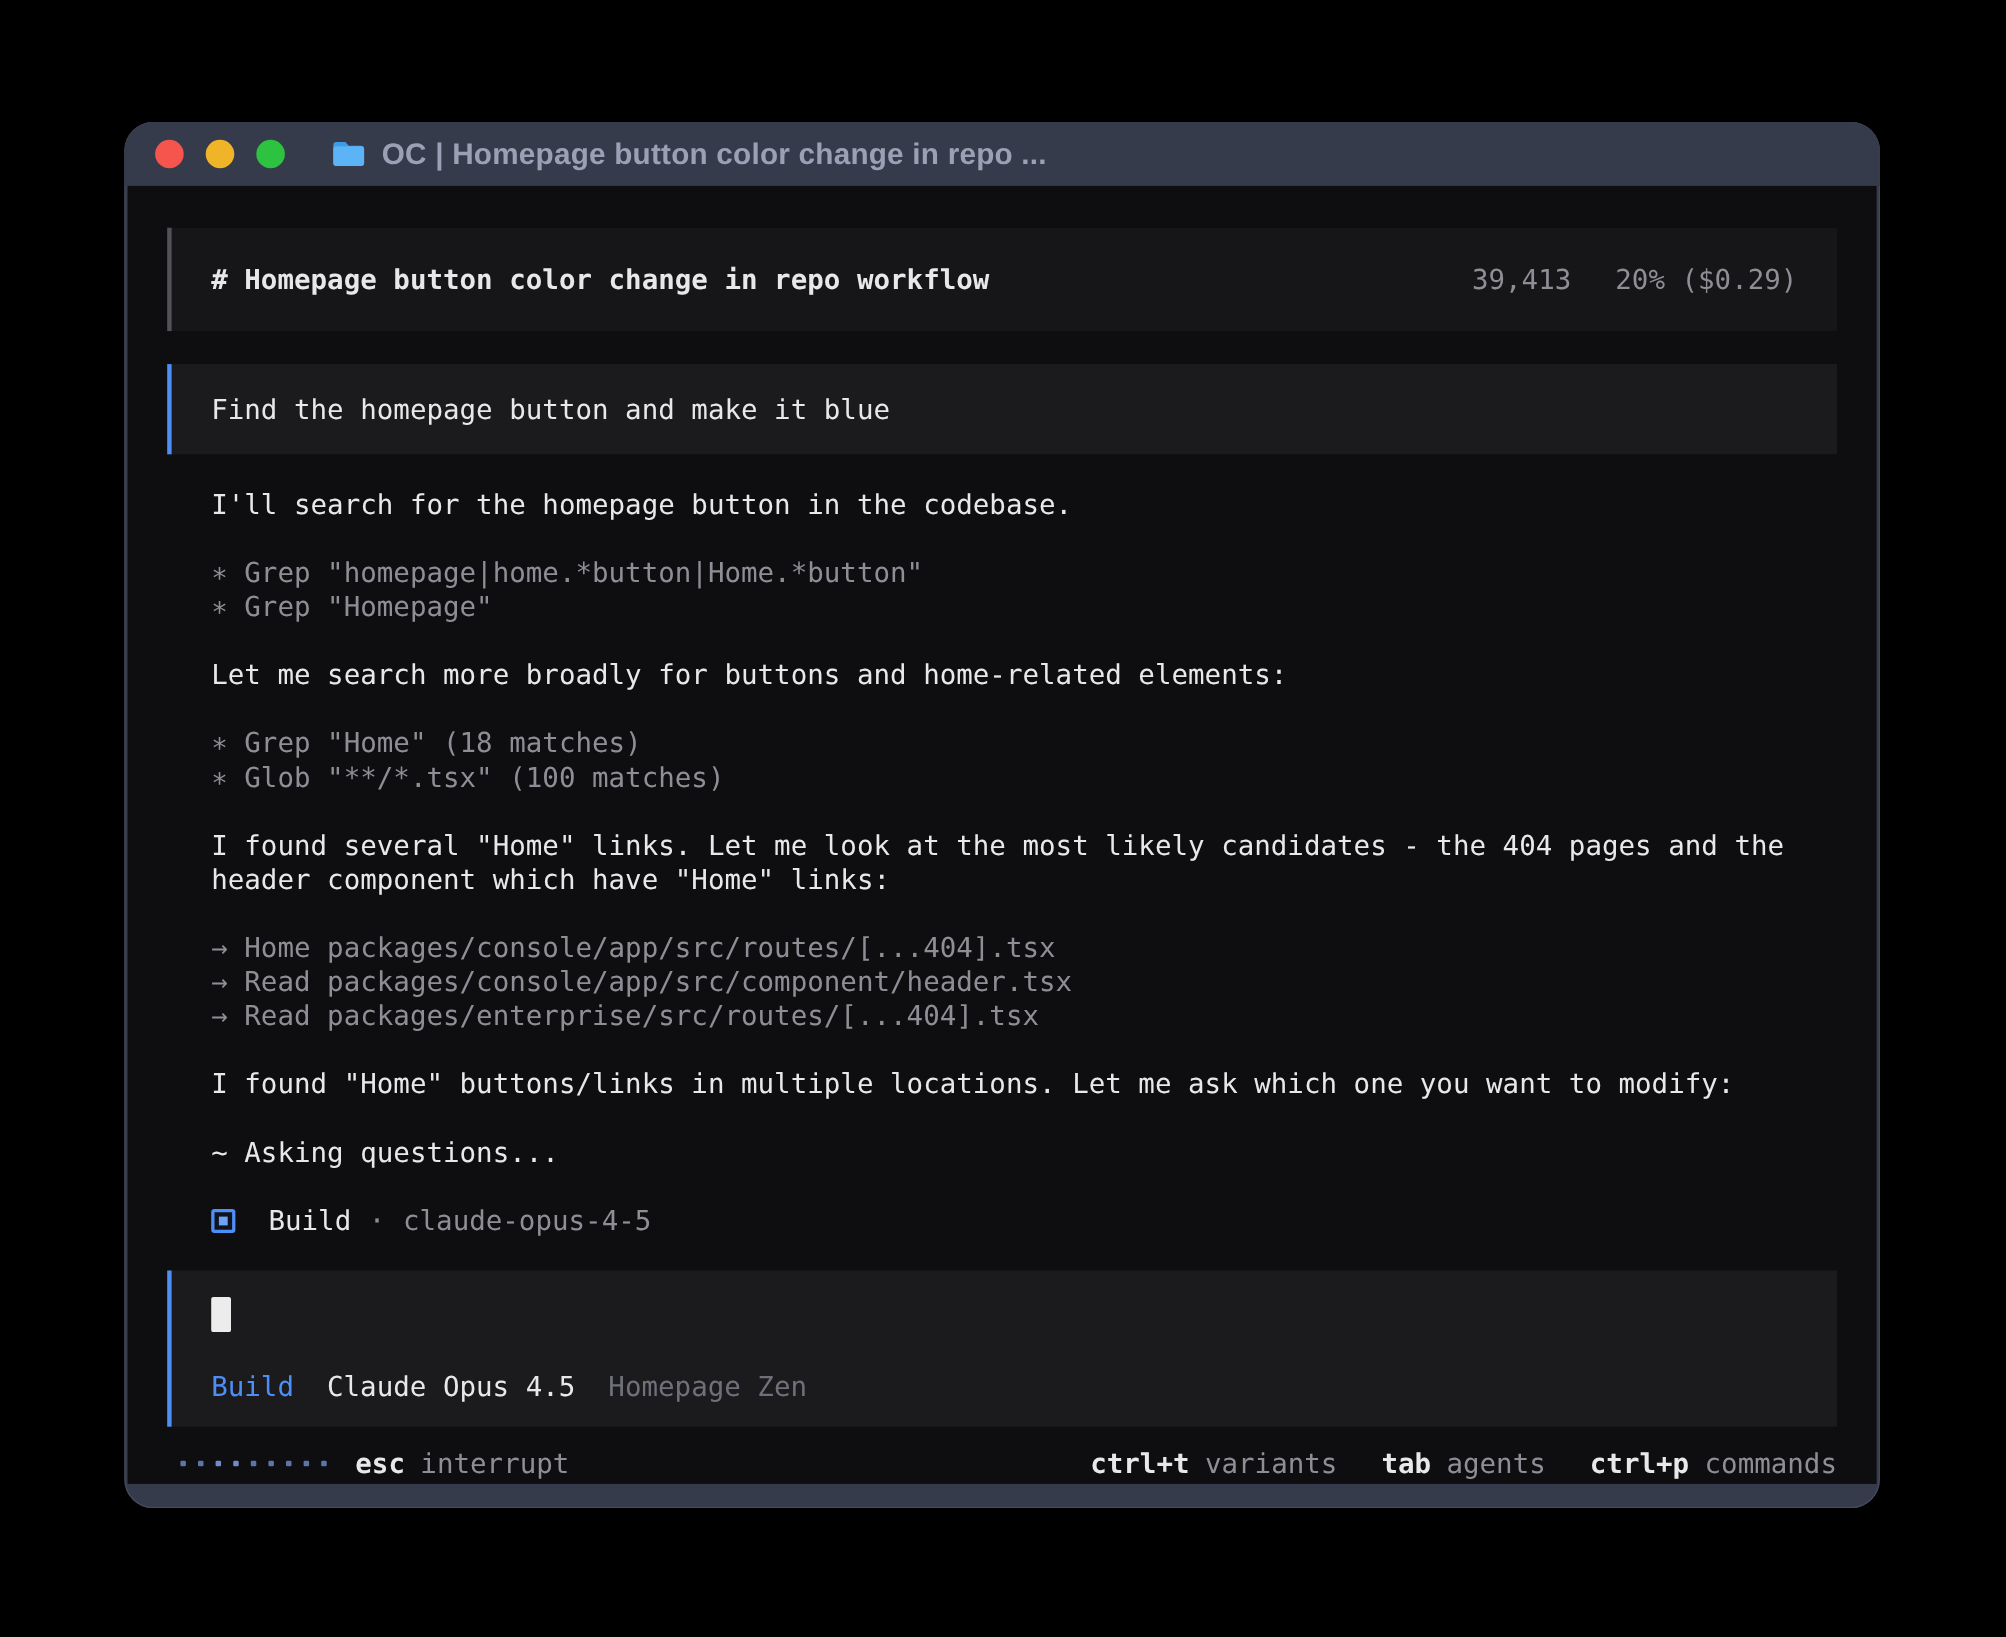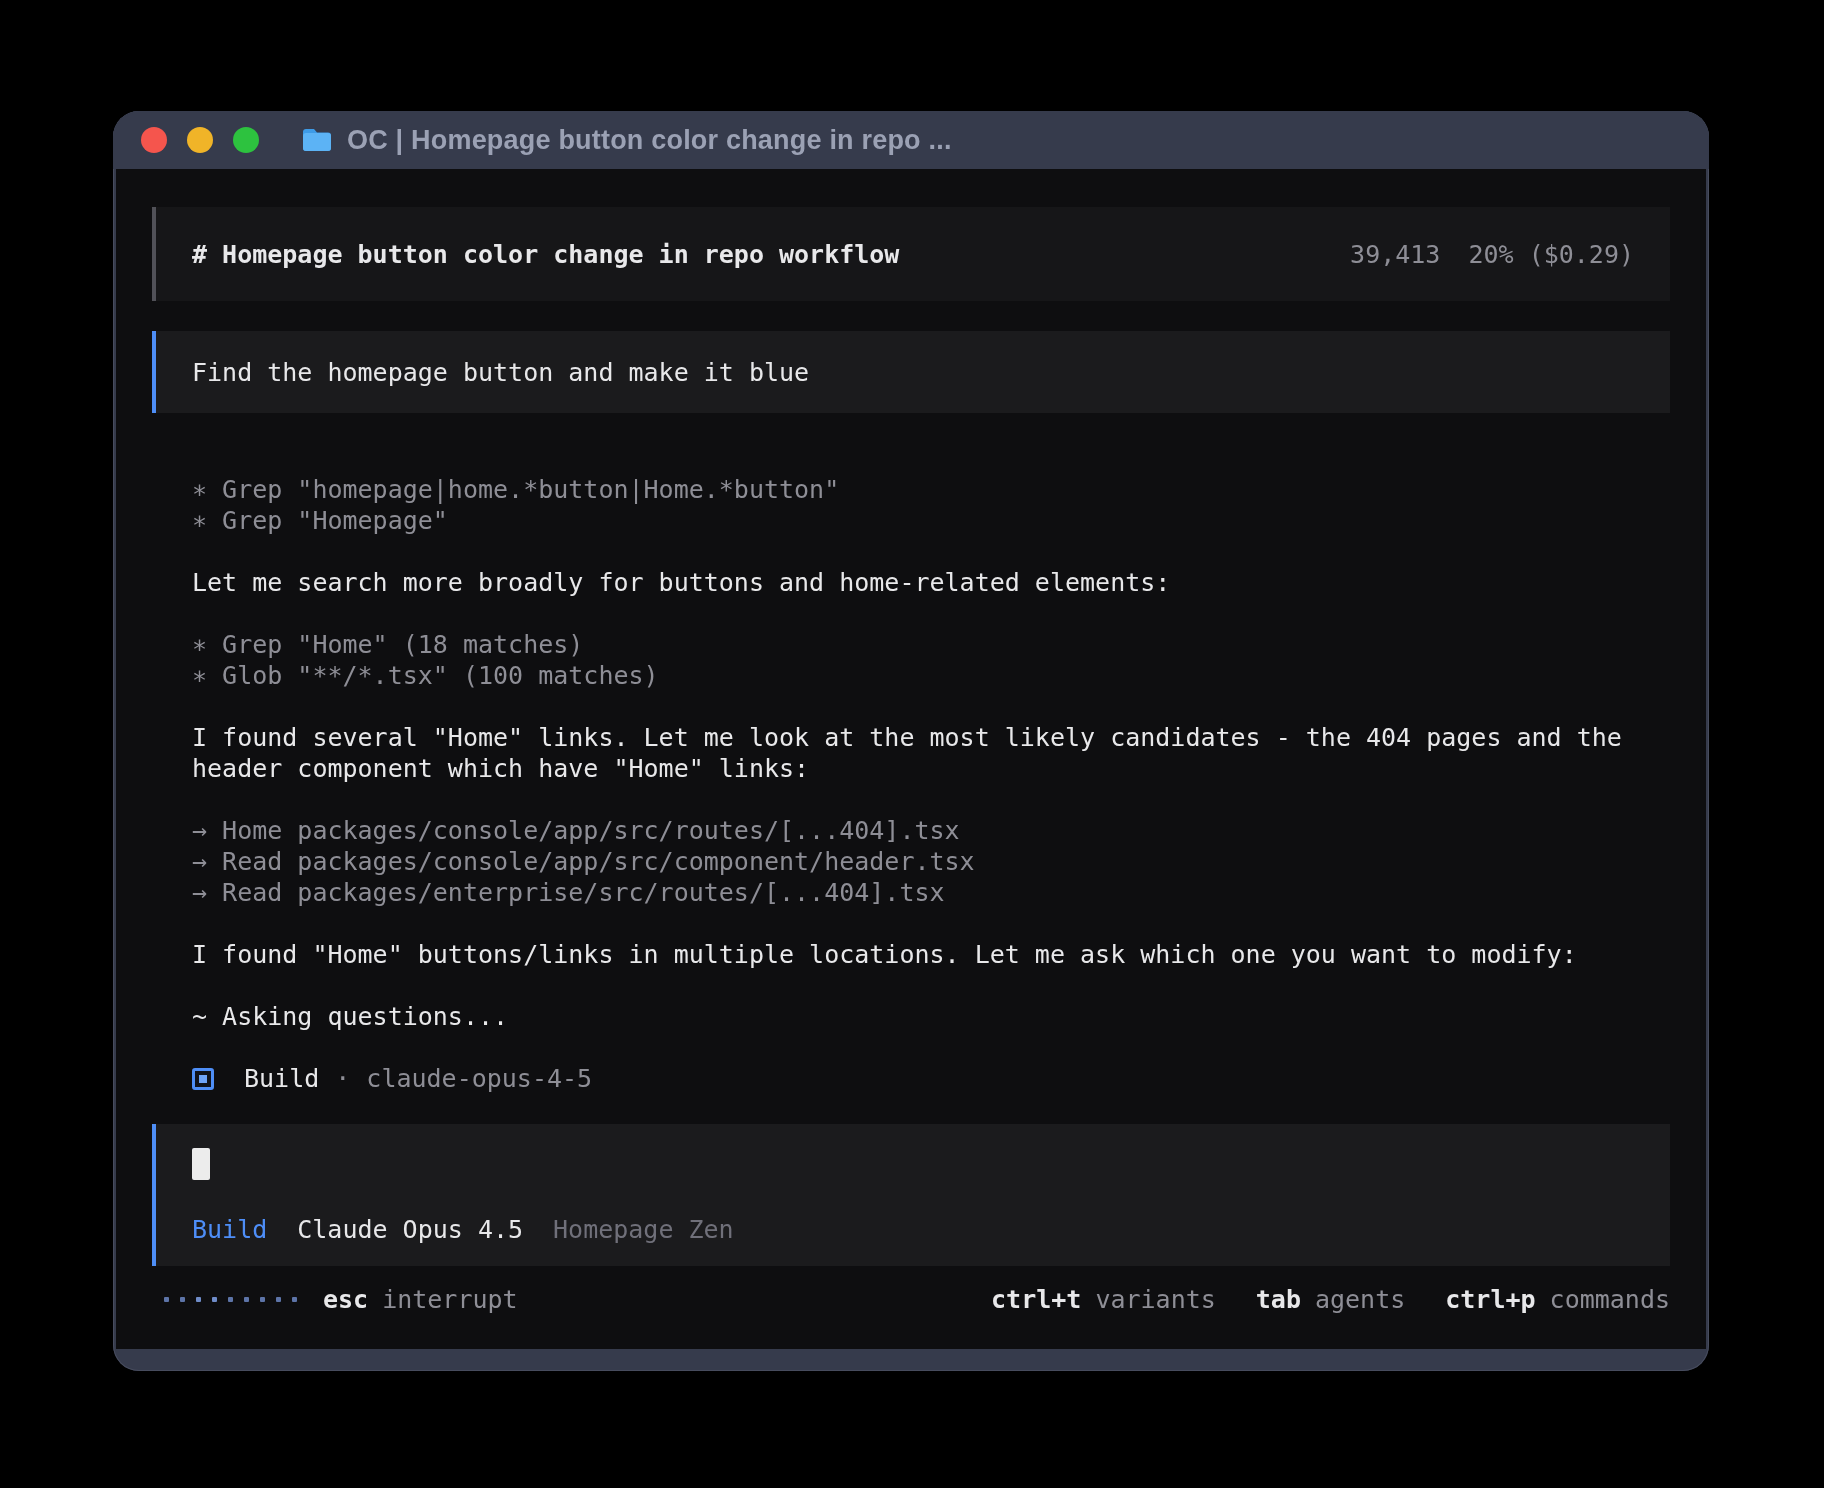--- a/index.html
+++ b/index.html
@@ -42,7 +42,7 @@
     padding: 0 36px;
   }
   .header-title { color: #e8e8ea; font-weight: bold; font-size: 25px; white-space: nowrap; }
-  .header-stats { display: flex; gap: 28px; color: #8e8e96; font-size: 25px; white-space: nowrap; }
+  .header-stats { display: flex; gap: 40px; color: #8e8e96; font-size: 25px; white-space: nowrap; }
 
   .user-block {
     height: 82px; background: #1b1b1d; border-color: #4e8ef7;

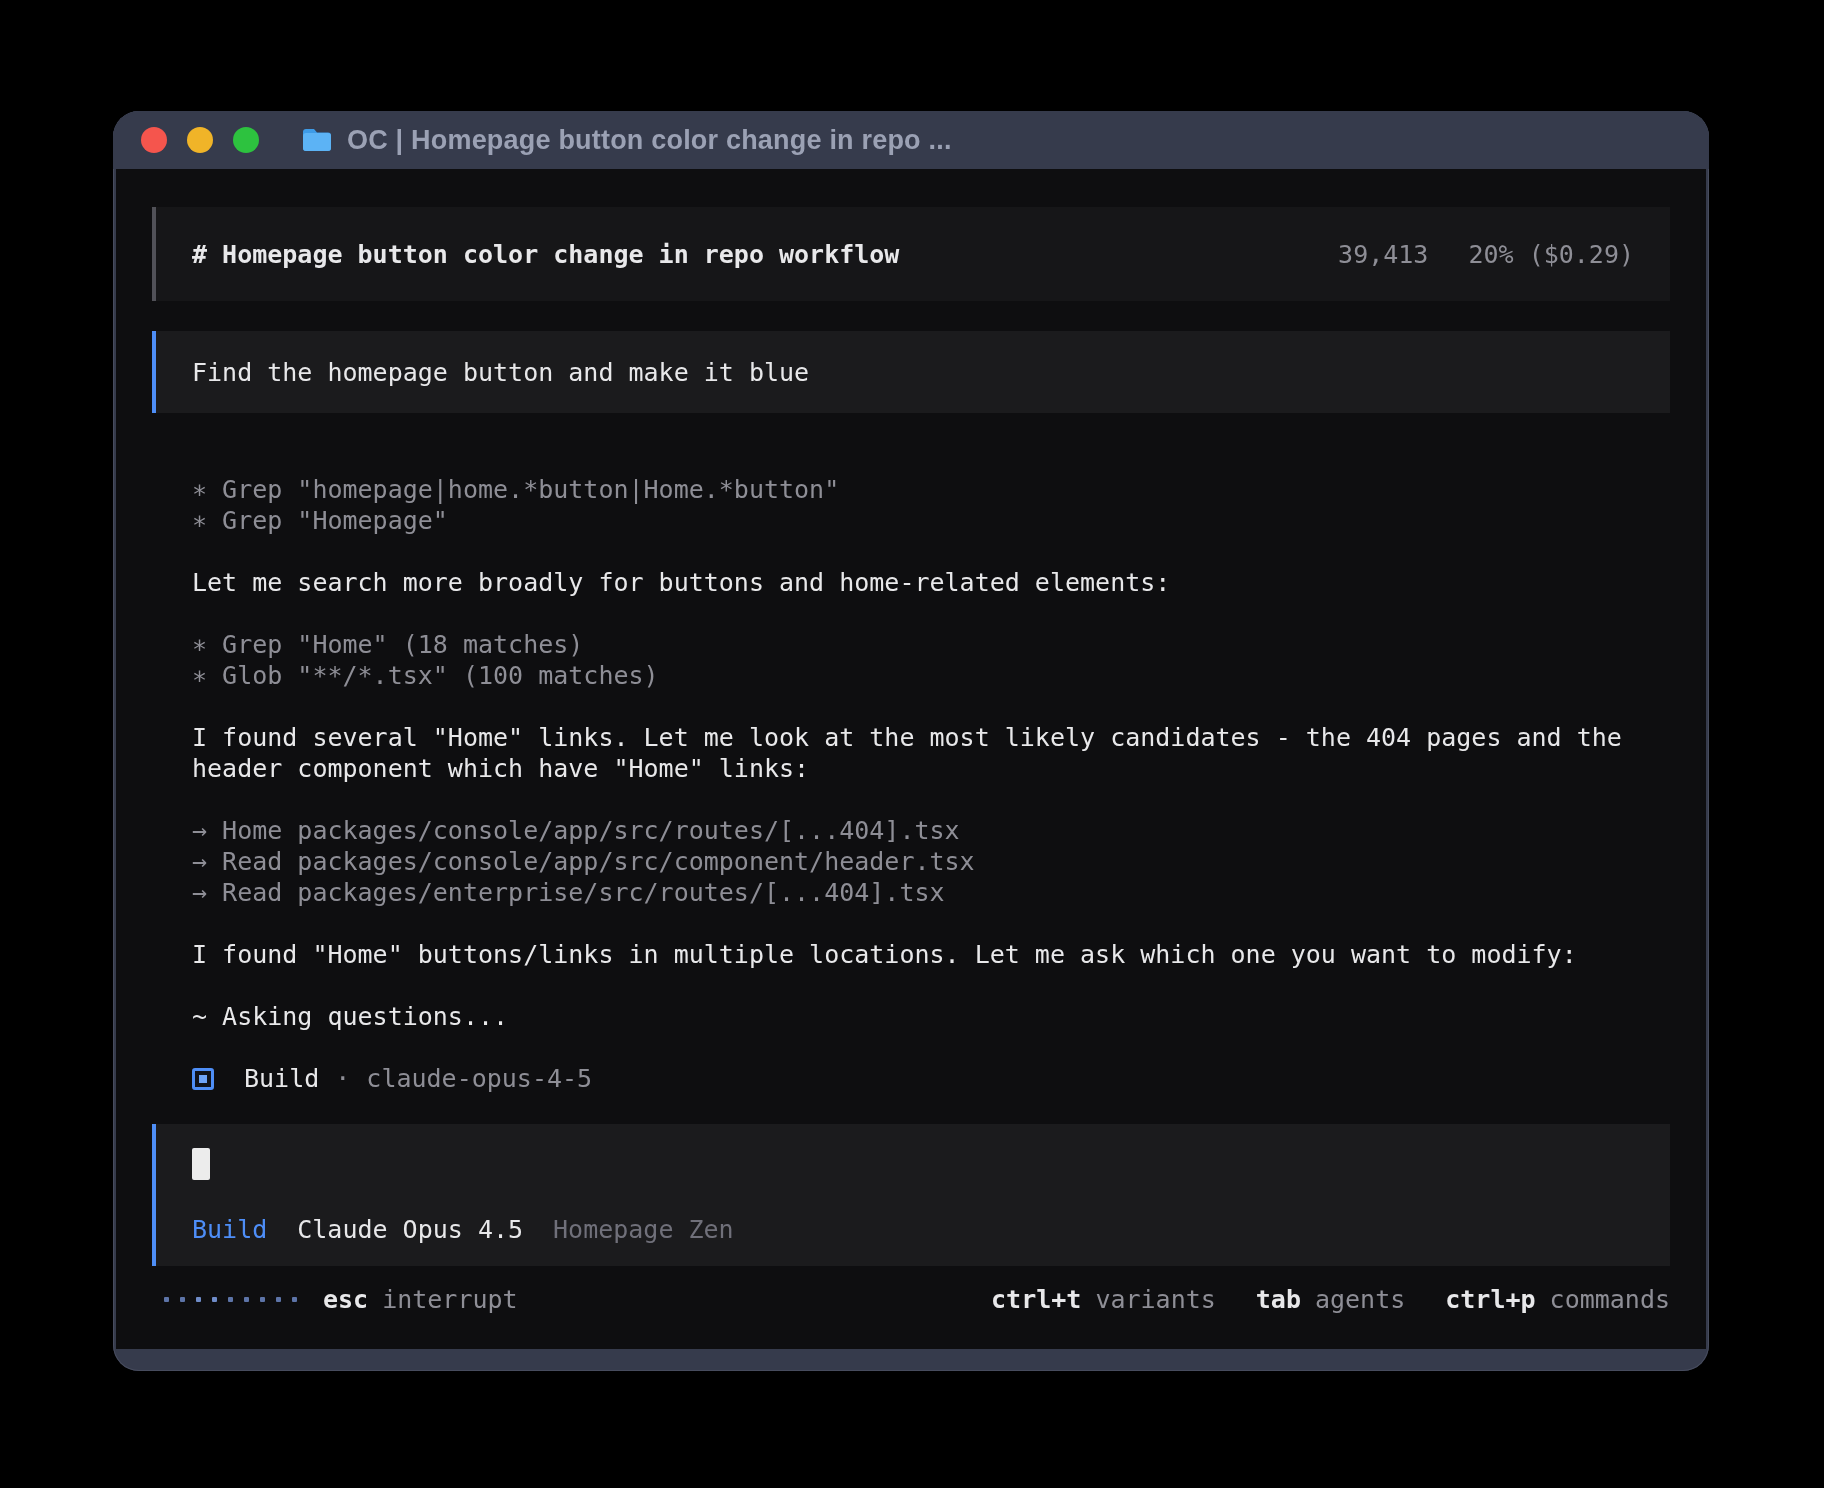--- a/index.html
+++ b/index.html
@@ -123,6 +123,7 @@
     </div>
 
     <div class="transcript">
+      <div class="line txt">I'll search for the homepage button in the codebase.</div>
       <div class="line"></div>
       <div class="line dim">∗ Grep "homepage|home.*button|Home.*button"</div>
       <div class="line dim">∗ Grep "Homepage"</div>

